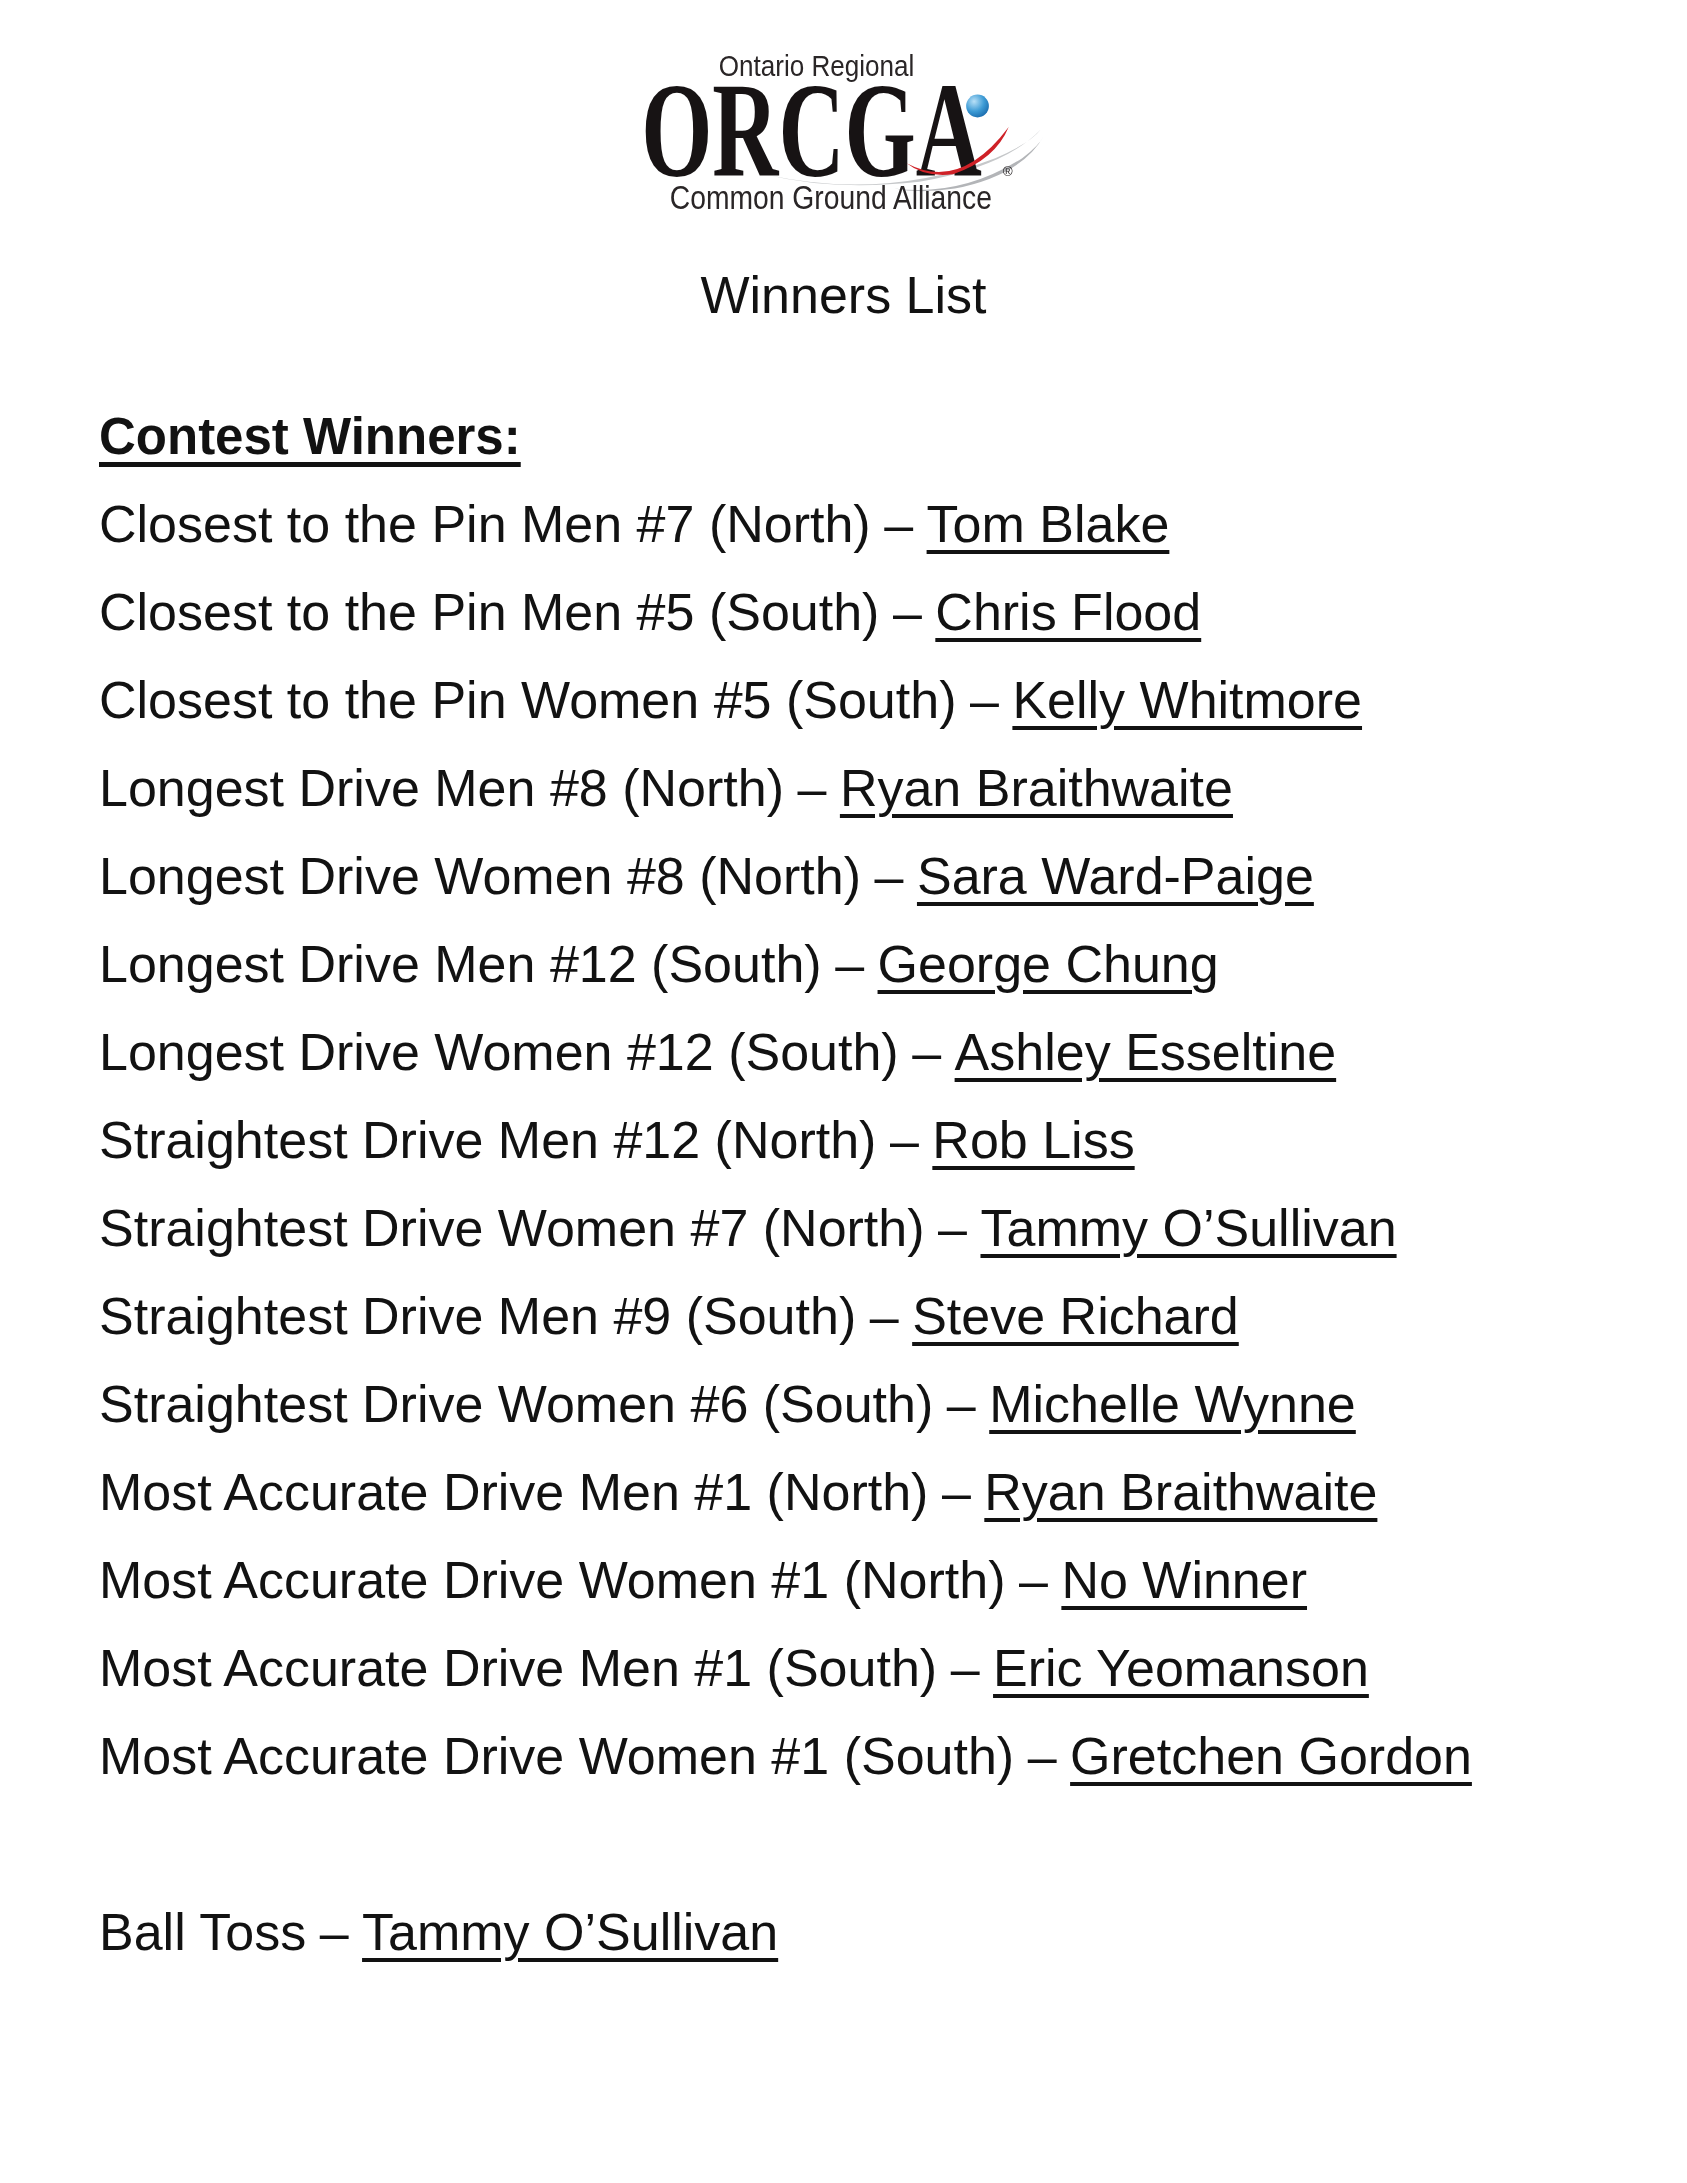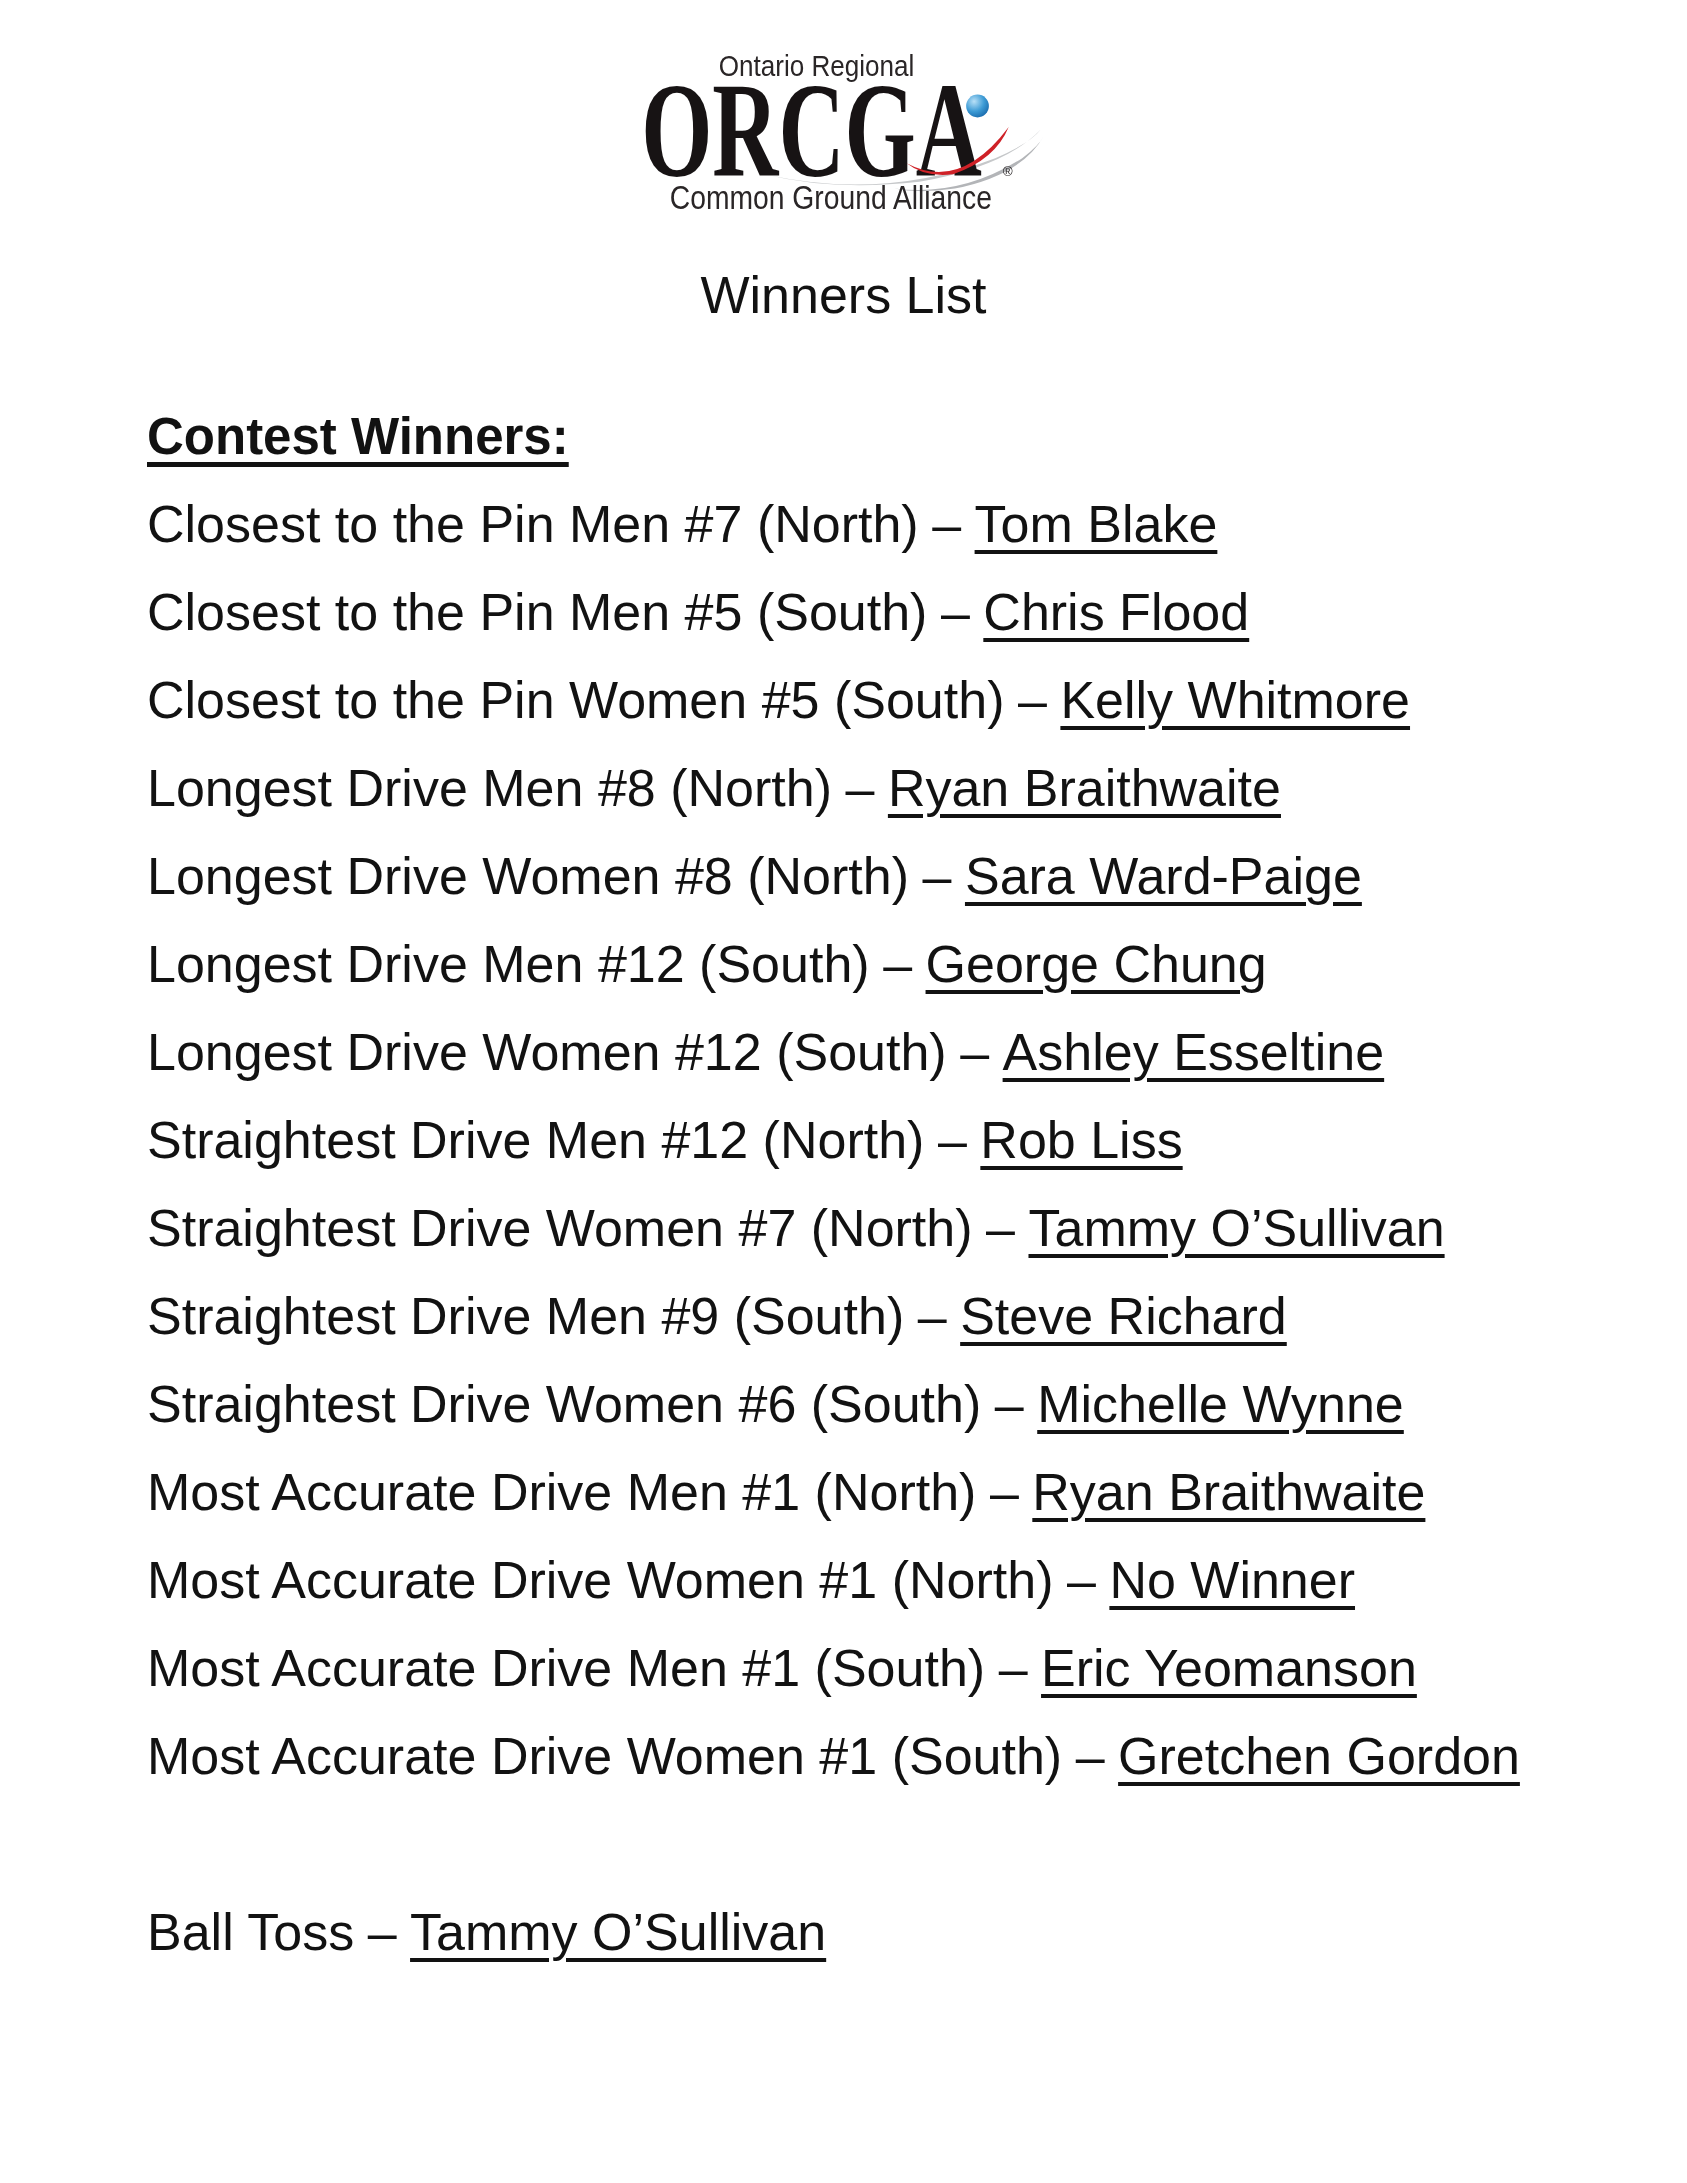--- a/index.html
+++ b/index.html
@@ -49,7 +49,6 @@
     height: 88px;
     line-height: 88px;
     white-space: nowrap;
-    margin-left: 48px;
   }
   .heading-text {
     font-weight: bold;

